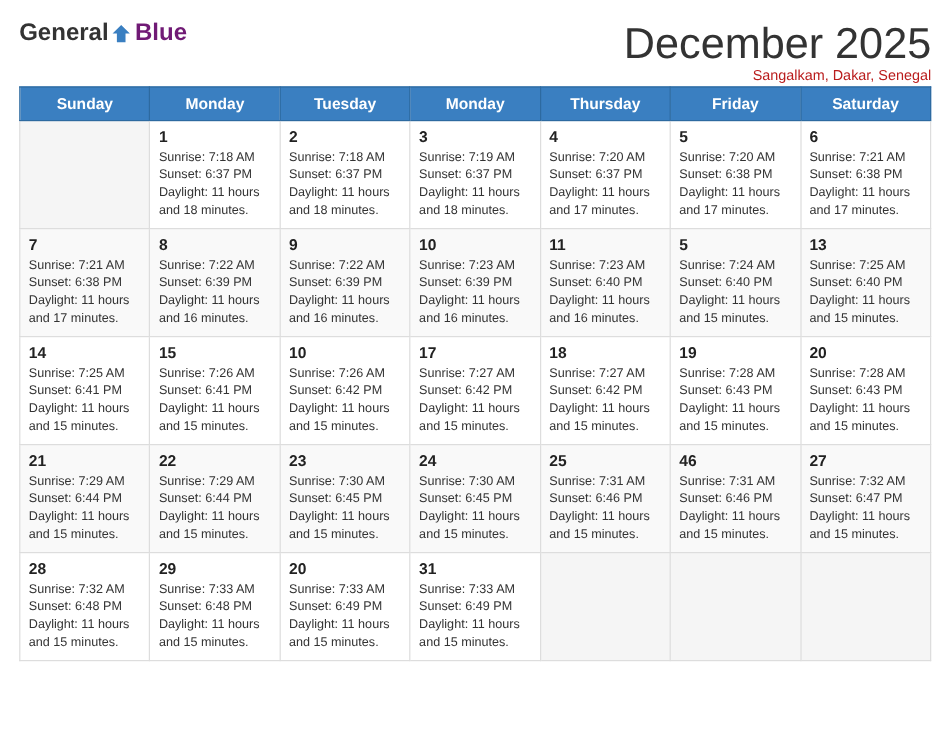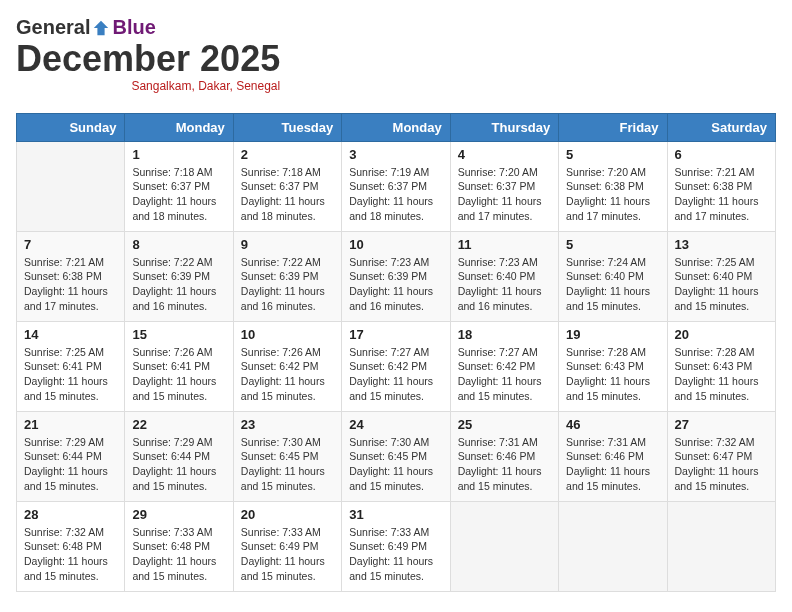--- a/index.html
+++ b/index.html
@@ -12,9 +12,9 @@
     }
     .header {
       display: flex;
+      justify-content: space-between;
       align-items: flex-start;
-      margin-bottom: 20px;
-      flex-direction: column;
+      margin-bottom: 2px;
     }
     .logo {
       display: flex;

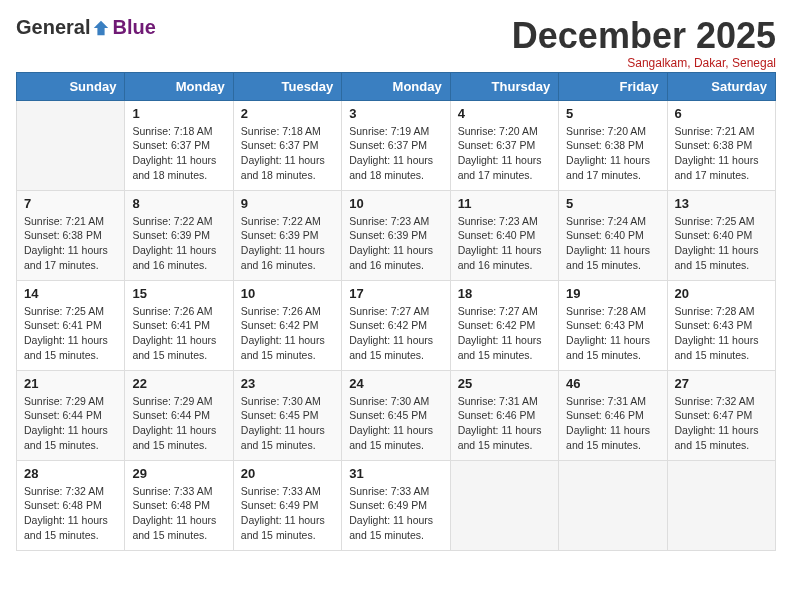--- a/index.html
+++ b/index.html
@@ -40,7 +40,7 @@
     }
     .month-title {
       font-size: 36px;
-      font-weight: bold;
+      font-weight: normal;
       color: #333;
       line-height: 1.1;
     }

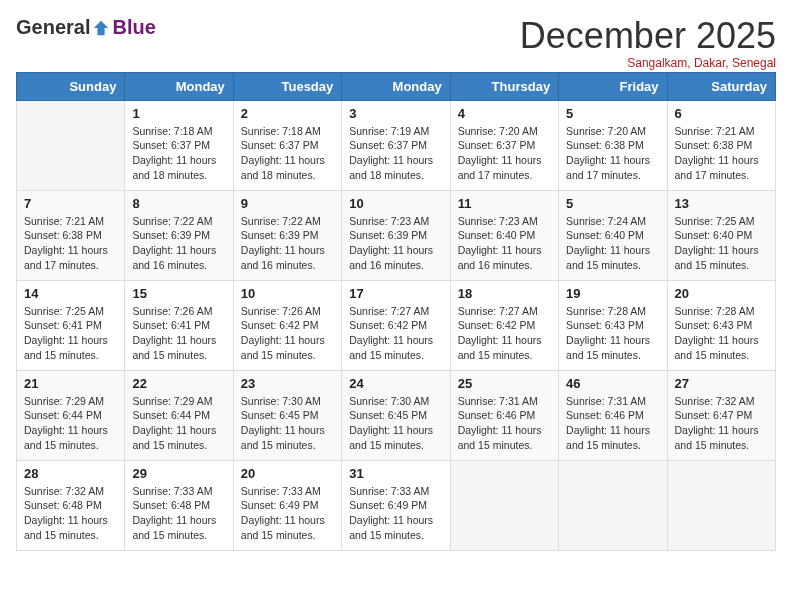--- a/index.html
+++ b/index.html
@@ -56,7 +56,7 @@
     .calendar th {
       background: #3a7fc1;
       color: #fff;
-      text-align: right;
+      text-align: center;
       padding: 6px 8px;
       font-size: 13px;
       font-weight: bold;

